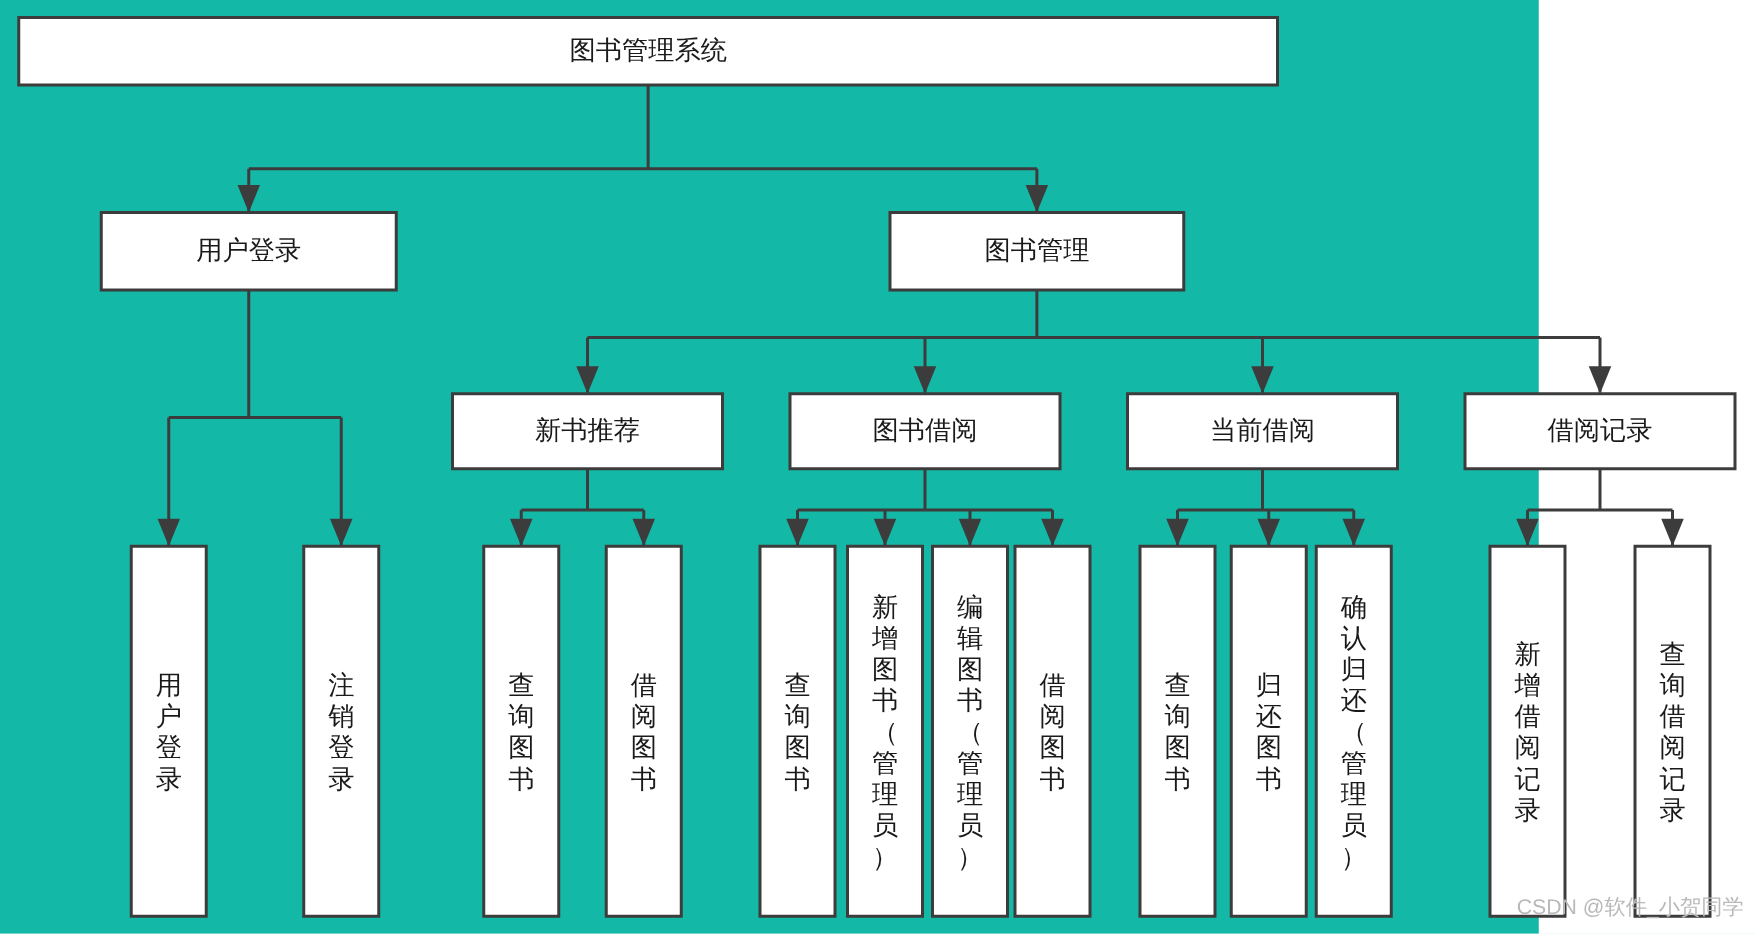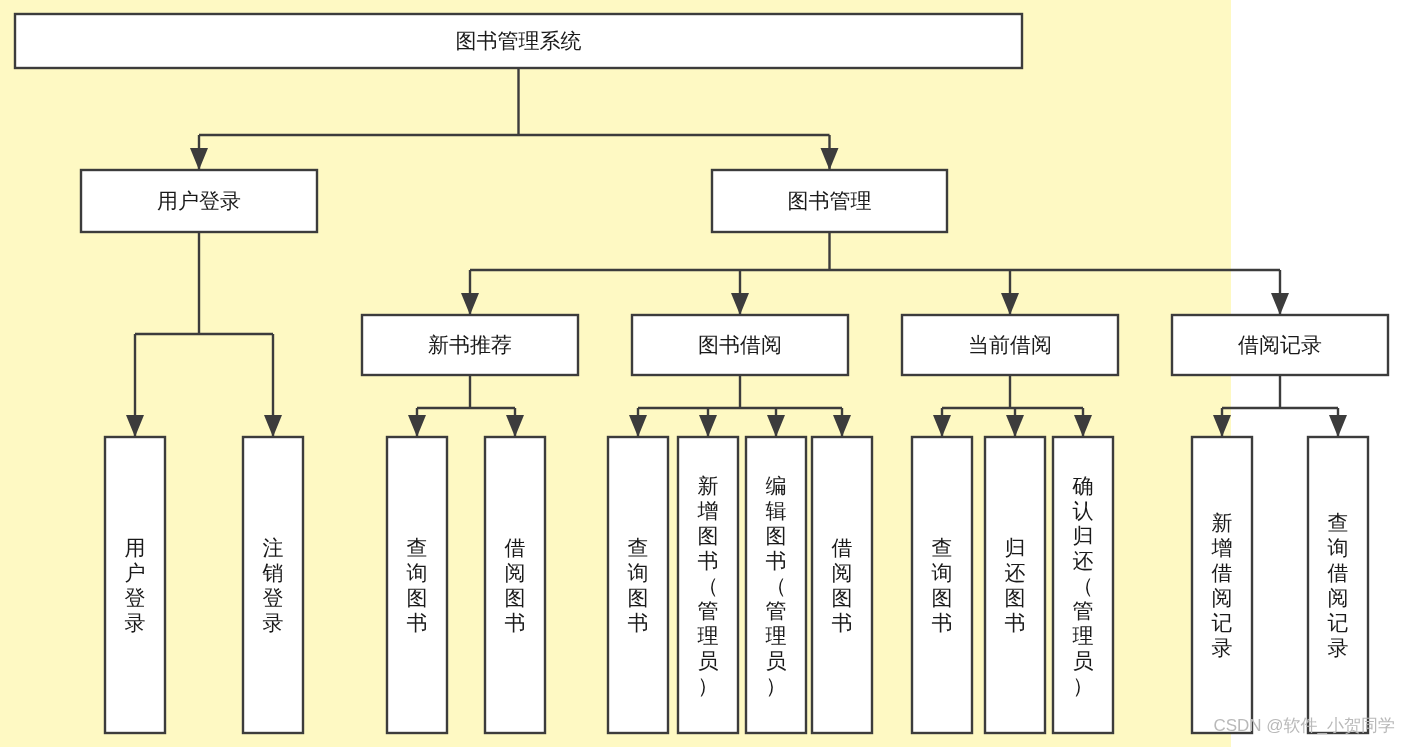--- a/index.html
+++ b/index.html
@@ -17,7 +17,7 @@
     position: relative;
     width: 1231px;
     height: 747px;
-    background: #fef9c3;
+    background: #14b8a6;
   }
   svg.diagram-canvas {
     position: absolute;

